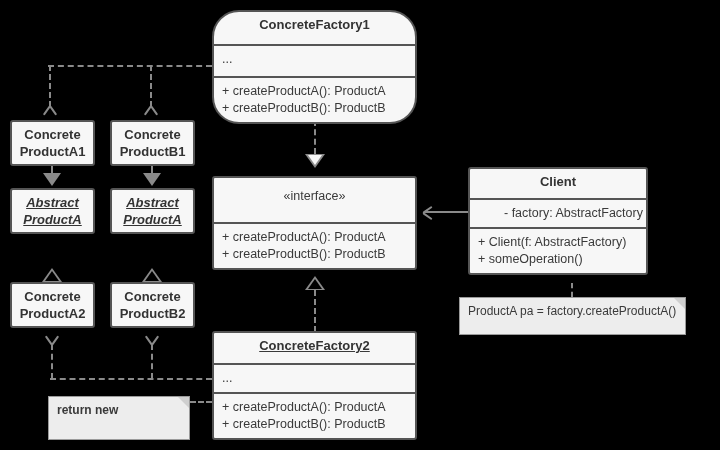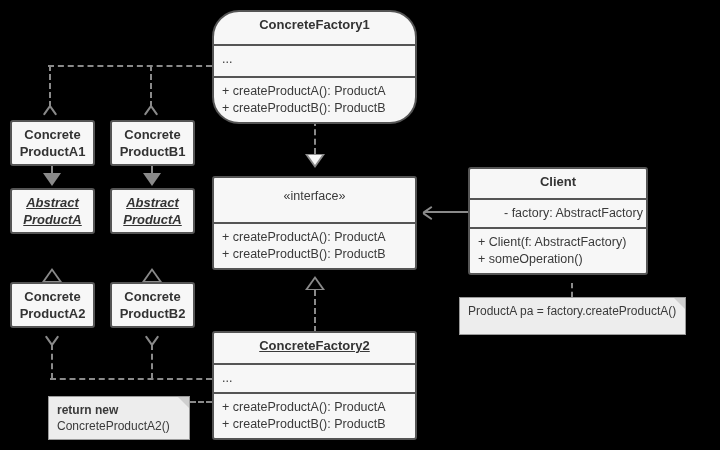--- a/index.html
+++ b/index.html
@@ -359,7 +359,6 @@
   <div class="uml-note" style="left:48px; top:396px; width:142px; height:44px;">
     <span class="note-fold"></span>
     <div class="note-bold">return new</div>
-    <div>ConcreteProductA2()</div>
   </div>
 
 </div>

